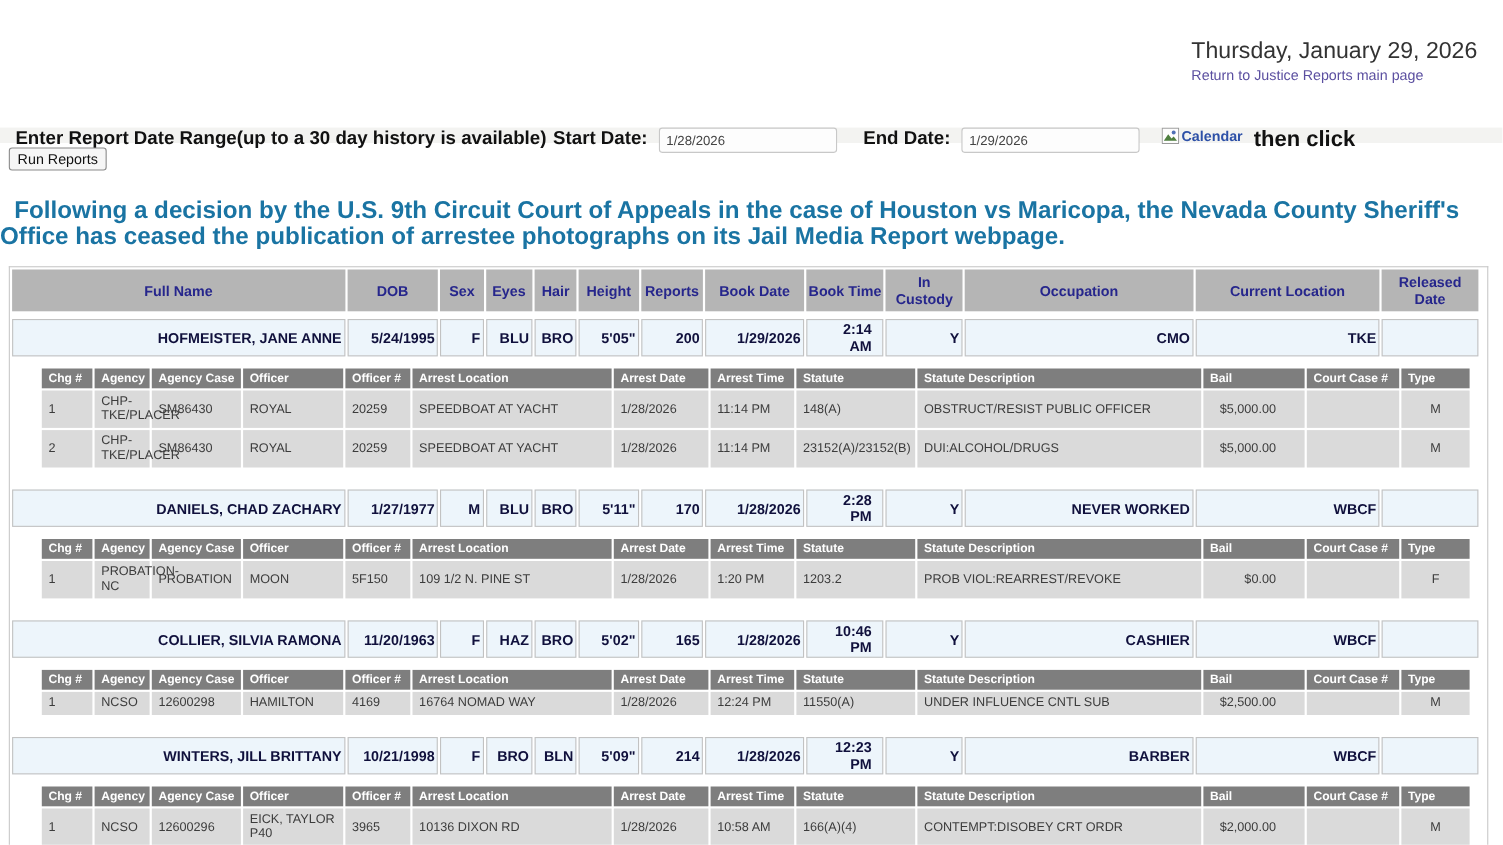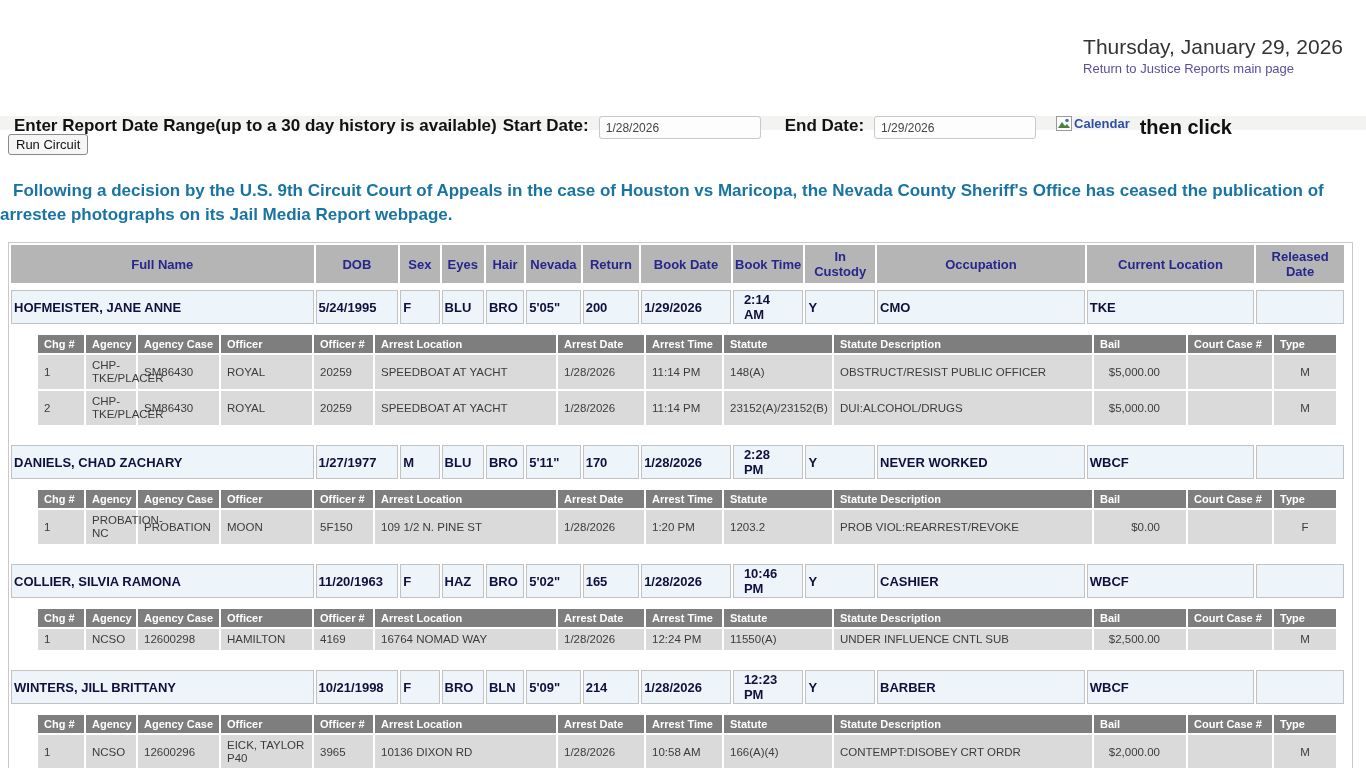--- a/index.html
+++ b/index.html
@@ -69,7 +69,7 @@
   <span class="then-click">then click</span>
 </div>
 
-<button class="run-btn">Run Circuit</button>
+<button class="run-btn">Run Reports</button>
 
 <div class="notice">Following a decision by the U.S. 9th Circuit Court of Appeals in the case of Houston vs Maricopa, the Nevada County Sheriff's Office has ceased the publication of arrestee photographs on its Jail Media Report webpage.</div>
 

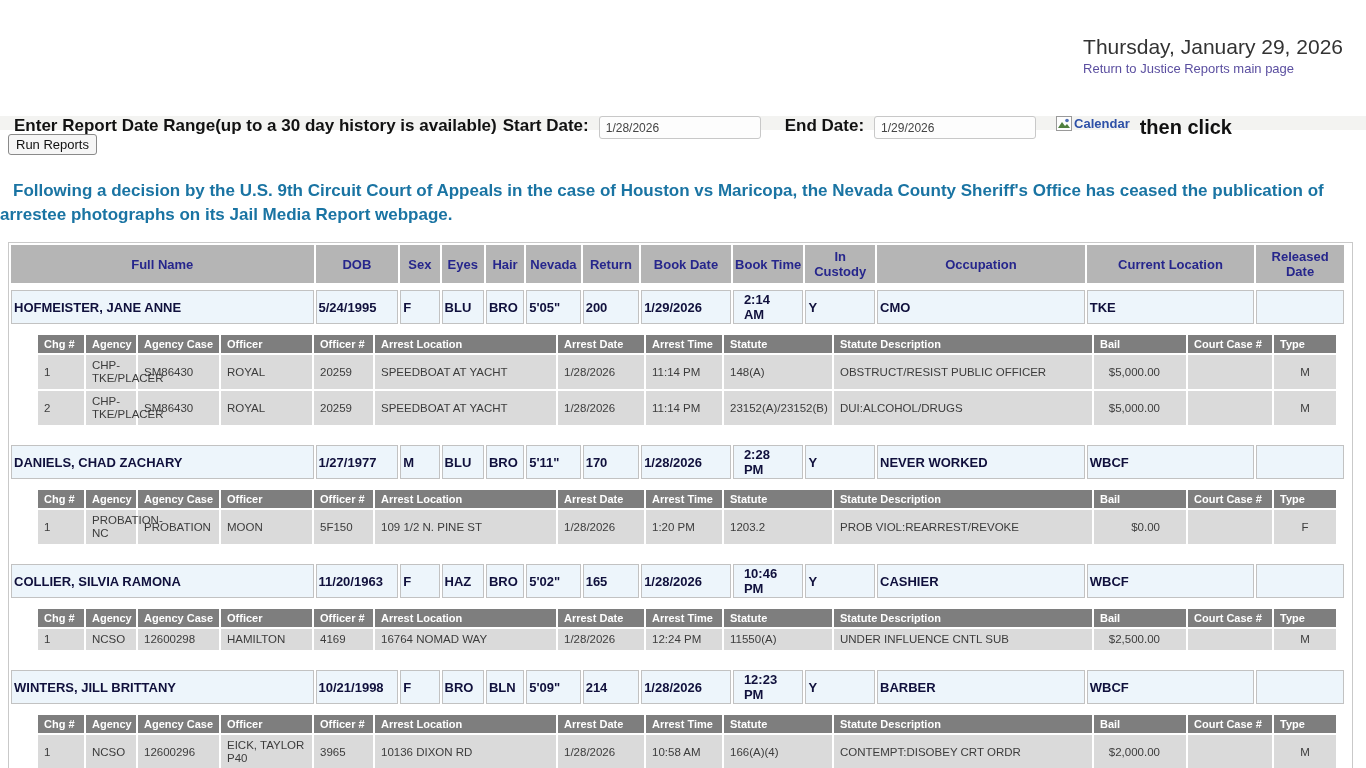--- a/index.html
+++ b/index.html
@@ -21,7 +21,7 @@
   .then-click{font-size:20px;font-weight:bold;color:#111;margin-left:10px;}
   .run-btn{margin:4px 0 0 8px;font-size:13px;color:#111;background:#f6f6f6;border:1px solid #8a8a8a;
     border-radius:3px;padding:2px 7px;cursor:pointer;font-family:inherit;}
-  .notice{margin-top:24px;font-size:17px;font-weight:bold;color:#1a74a3;line-height:24px;
+  .notice{margin-top:24px;font-size:22px;font-weight:bold;color:#1a74a3;line-height:24px;
     text-indent:13px;padding-right:10px;}
   .report{margin:15px 13px 0 8px;border:1px solid #c9c9c9;border-bottom:none;}
   table{border-collapse:separate;border-spacing:2px;table-layout:fixed;}

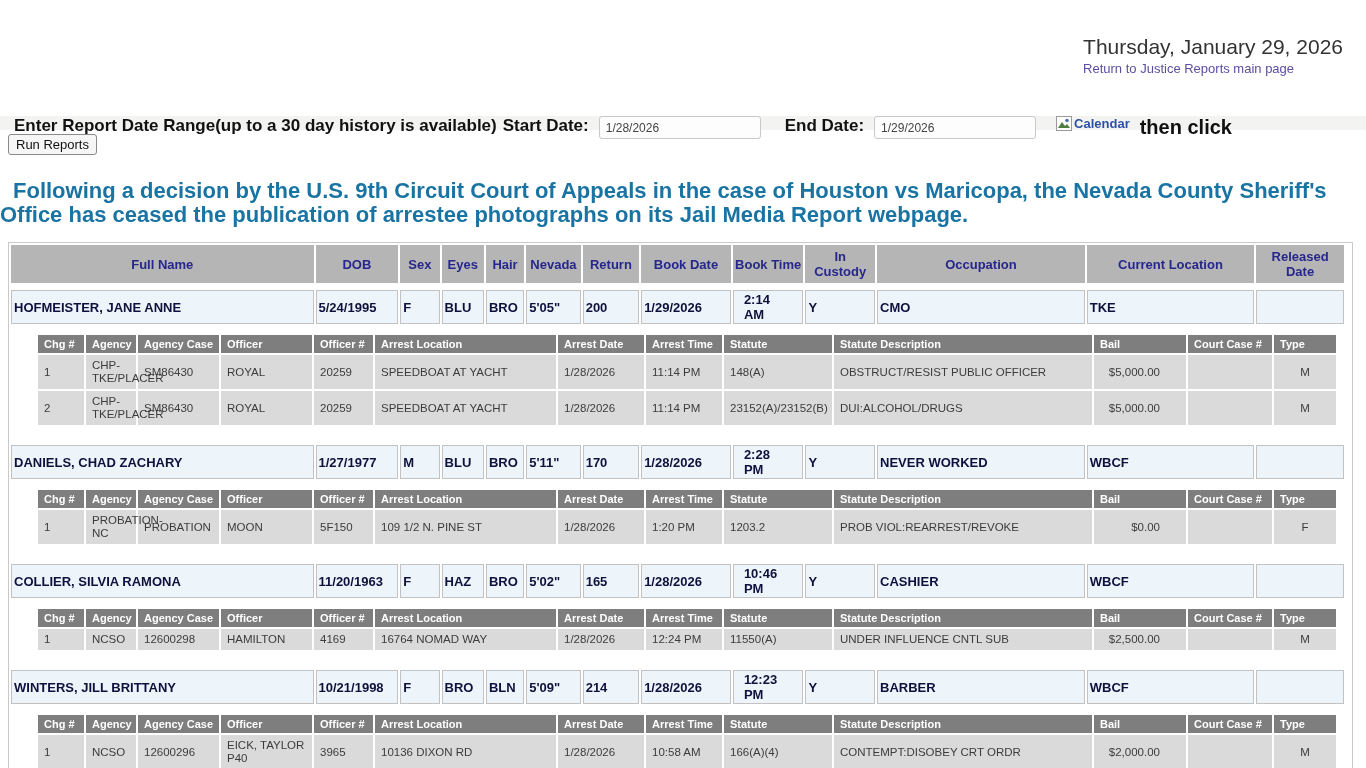--- a/index.html
+++ b/index.html
@@ -97,7 +97,7 @@
           <th>Sex</th>
           <th>Eyes</th>
           <th>Hair</th>
-          <th>Nevada</th>
+          <th>Height</th>
           <th>Return</th>
           <th>Book Date</th>
           <th>Book Time</th>

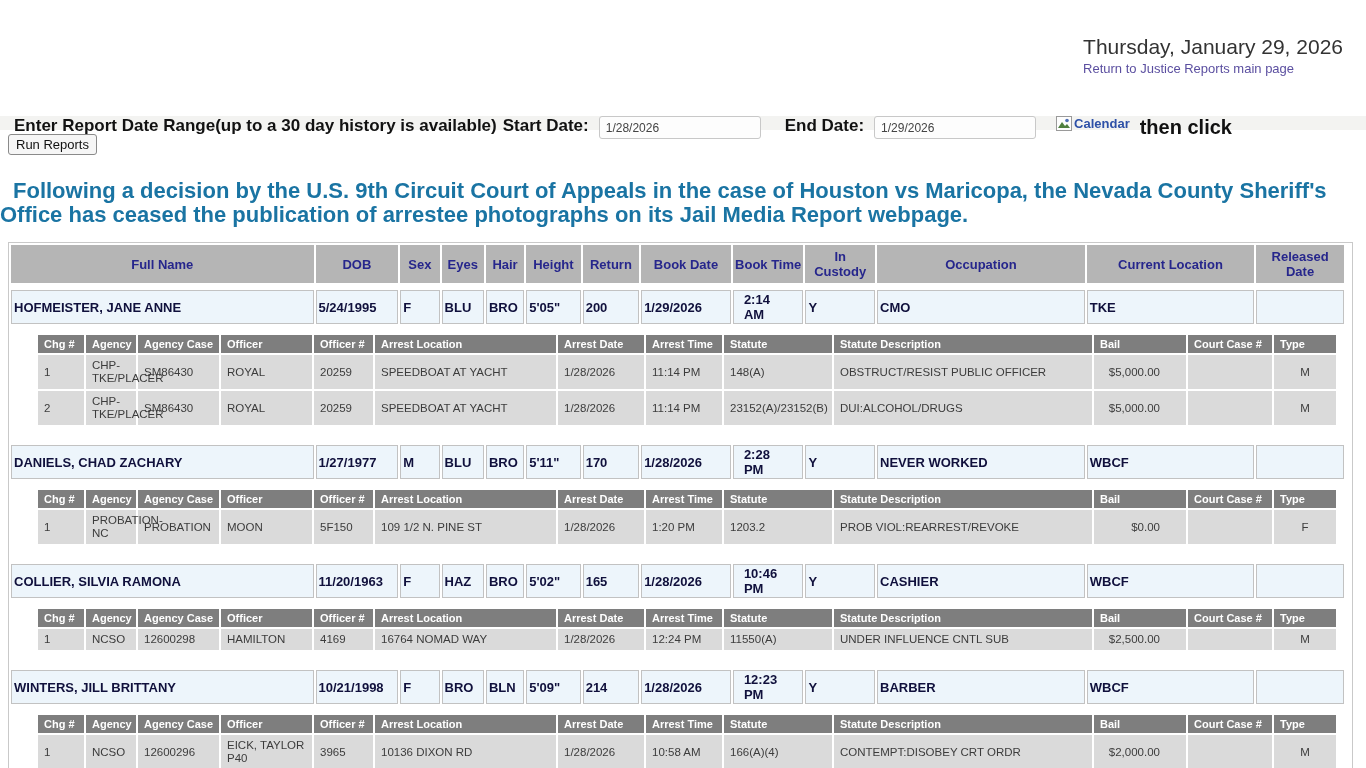--- a/index.html
+++ b/index.html
@@ -98,7 +98,7 @@
           <th>Eyes</th>
           <th>Hair</th>
           <th>Height</th>
-          <th>Return</th>
+          <th>Reports</th>
           <th>Book Date</th>
           <th>Book Time</th>
           <th>In Custody</th>

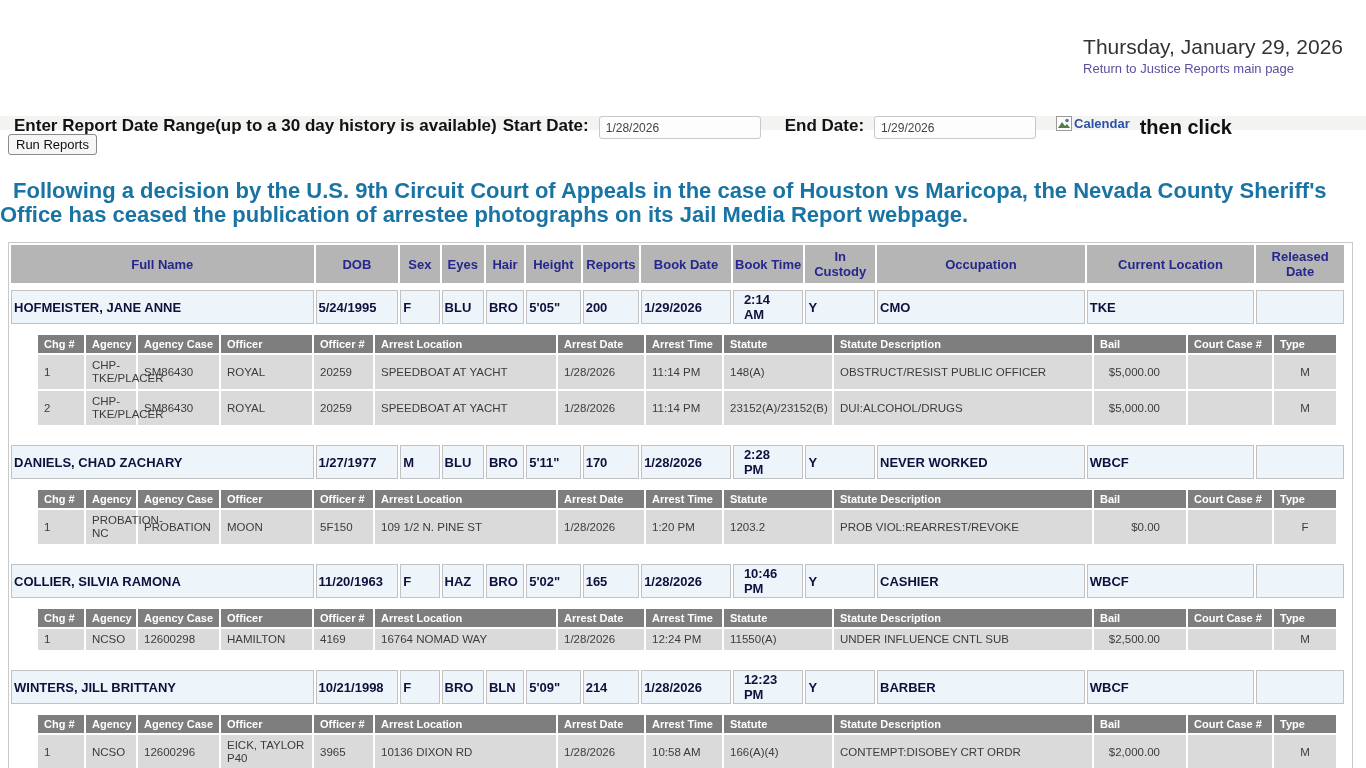--- a/index.html
+++ b/index.html
@@ -30,7 +30,7 @@
     text-align:center;padding:3px 2px;height:32px;vertical-align:middle;}
   .person-table{width:1337px;margin-top:3px;}
   .person-table td{background:#edf5fb;border:1px solid #c2c2c2;color:#10103c;font-size:13px;
-    font-weight:bold;text-align:left;height:24px;vertical-align:middle;padding:1px 2px;overflow:hidden;}
+    font-weight:bold;text-align:right;height:24px;vertical-align:middle;padding:1px 2px;overflow:hidden;}
   .person-table td.c-booktime{padding:1px 10px;}
   .charge-table{width:1302px;margin:7px 0 16px 27px;}
   .charge-table th{background:#7e7e7e;color:#fff;font-size:11px;font-weight:bold;text-align:left;

